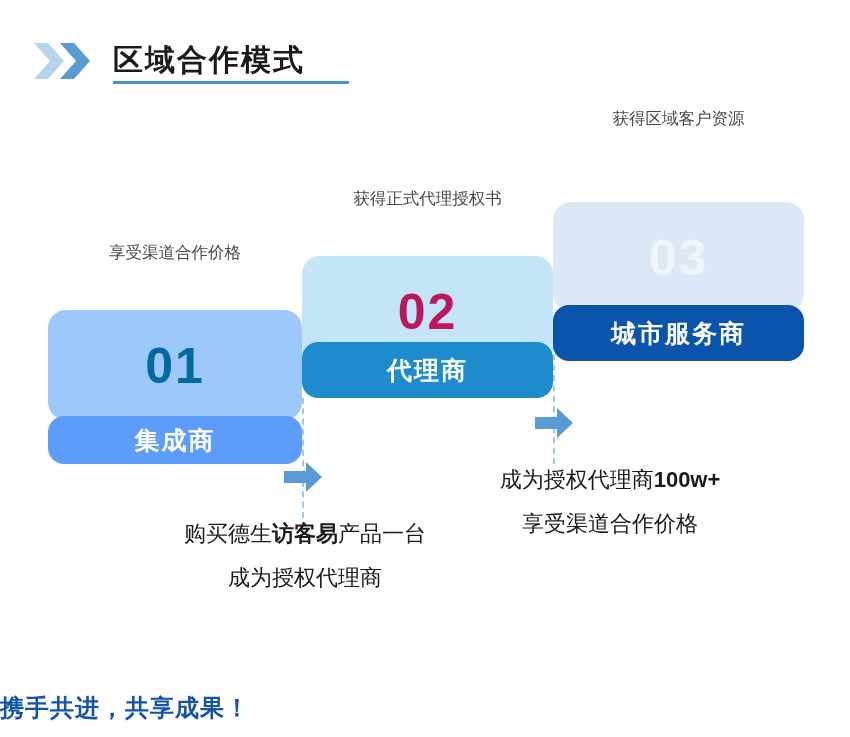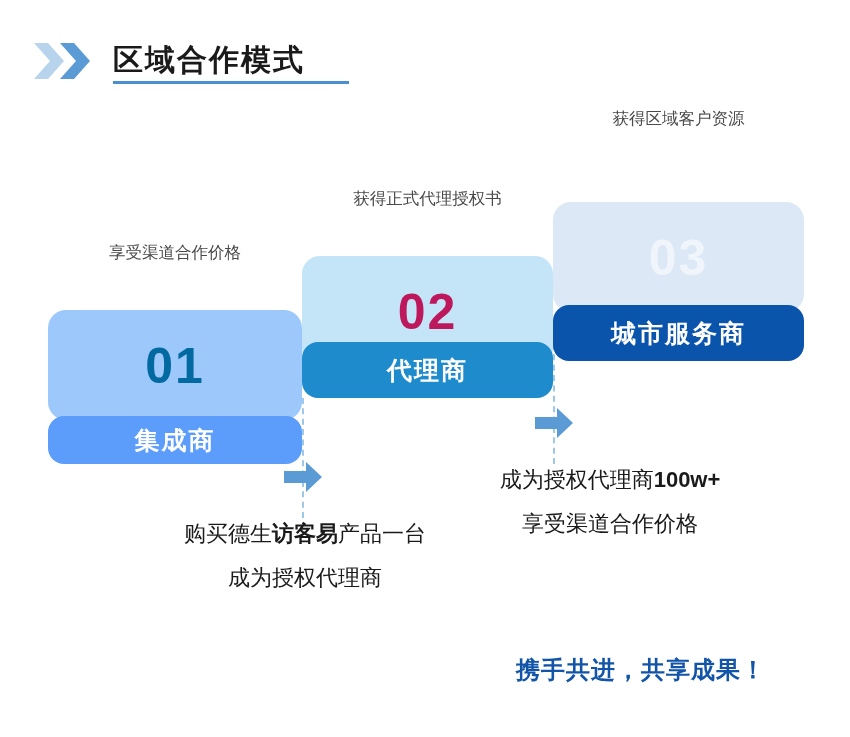--- a/index.html
+++ b/index.html
@@ -163,9 +163,9 @@
   .tagline {
     position: absolute;
     left: 0;
-    top: 654px;
+    top: 692px;
     width: 766px;
-    text-align: right;
+    text-align: left;
     color: #1255a8;
     font-size: 24px;
     font-weight: bold;

